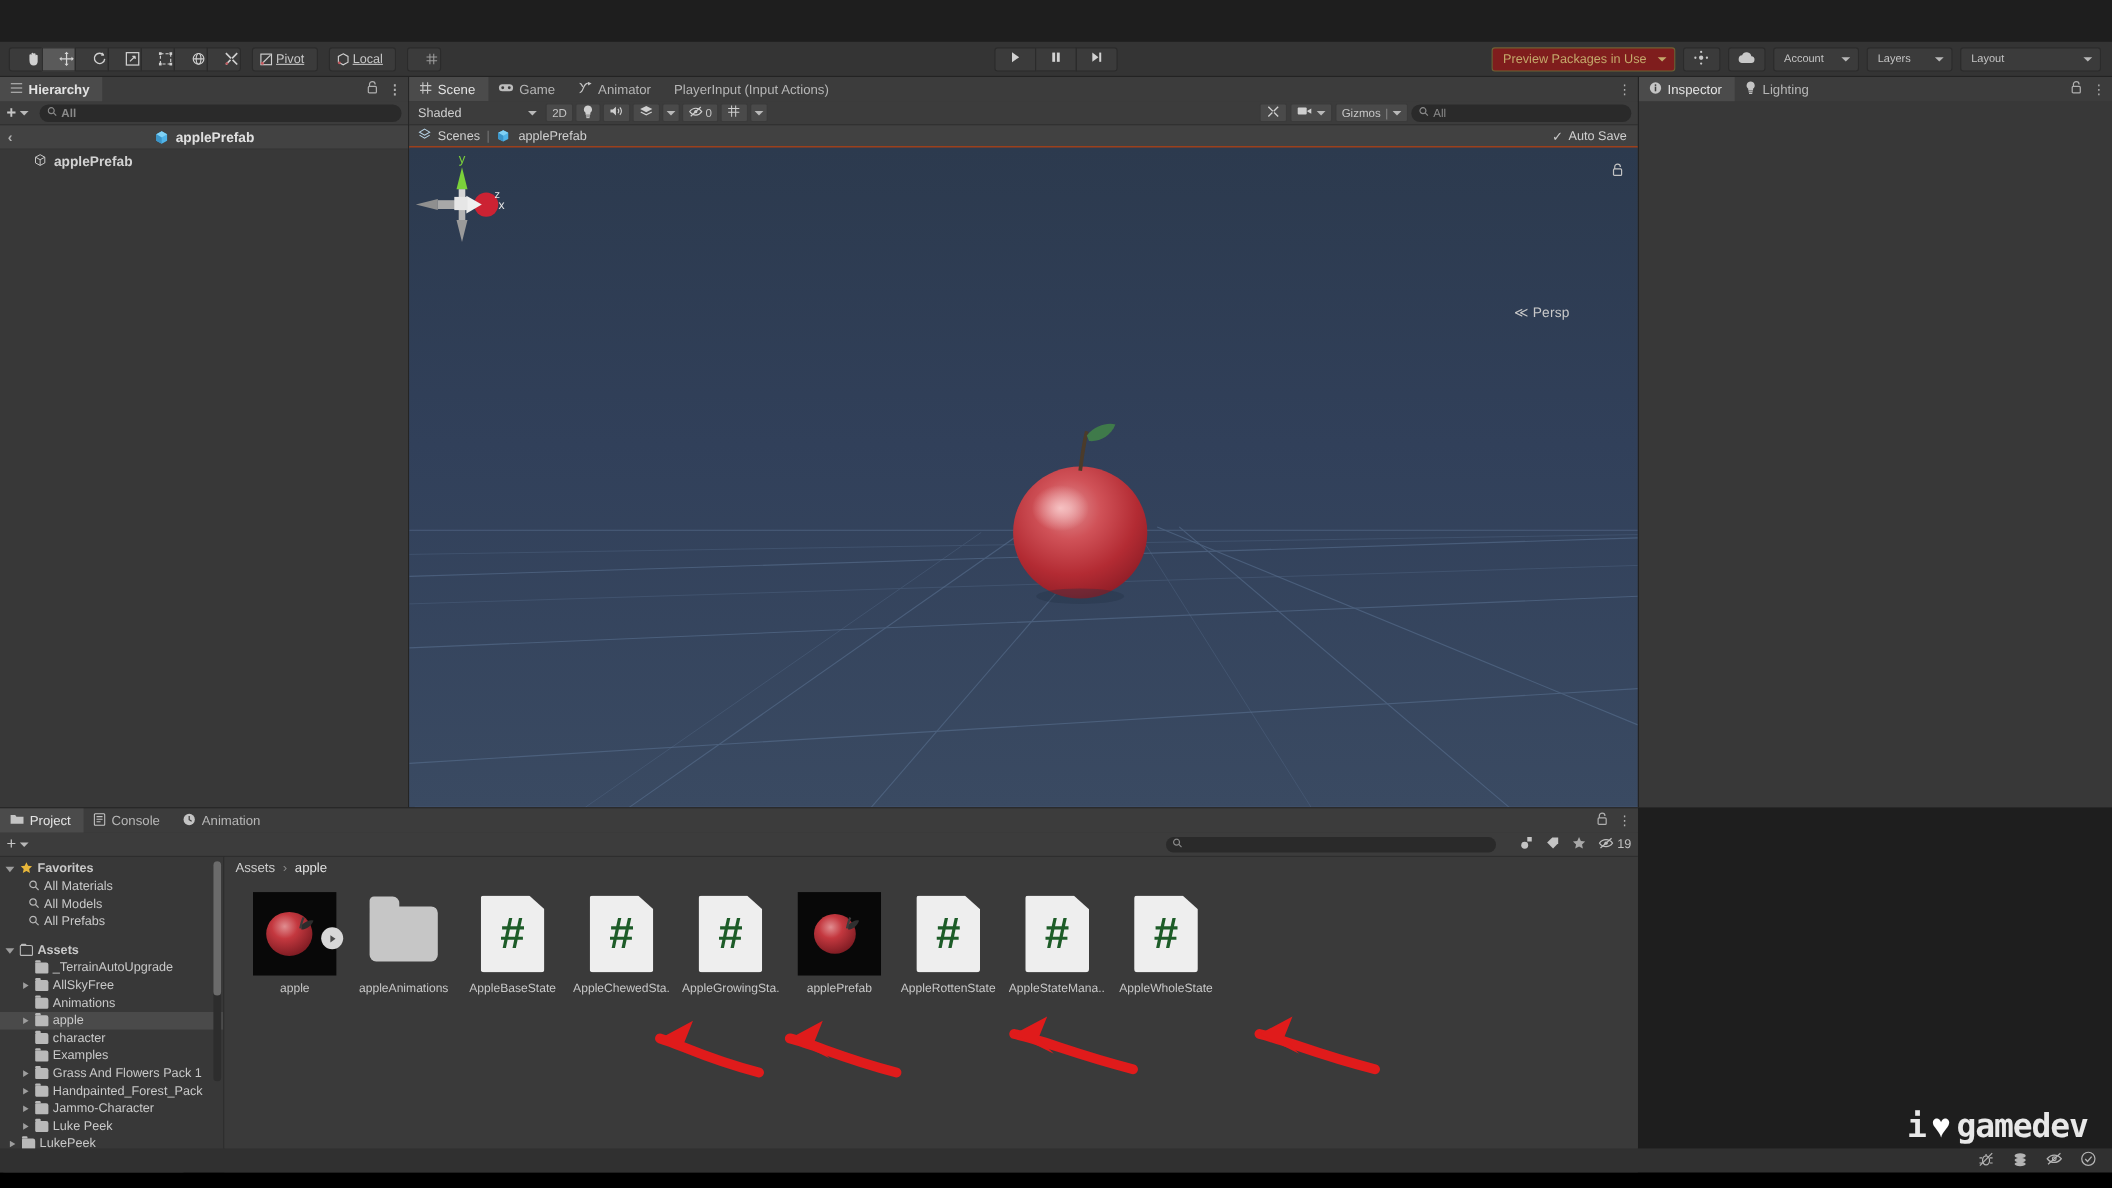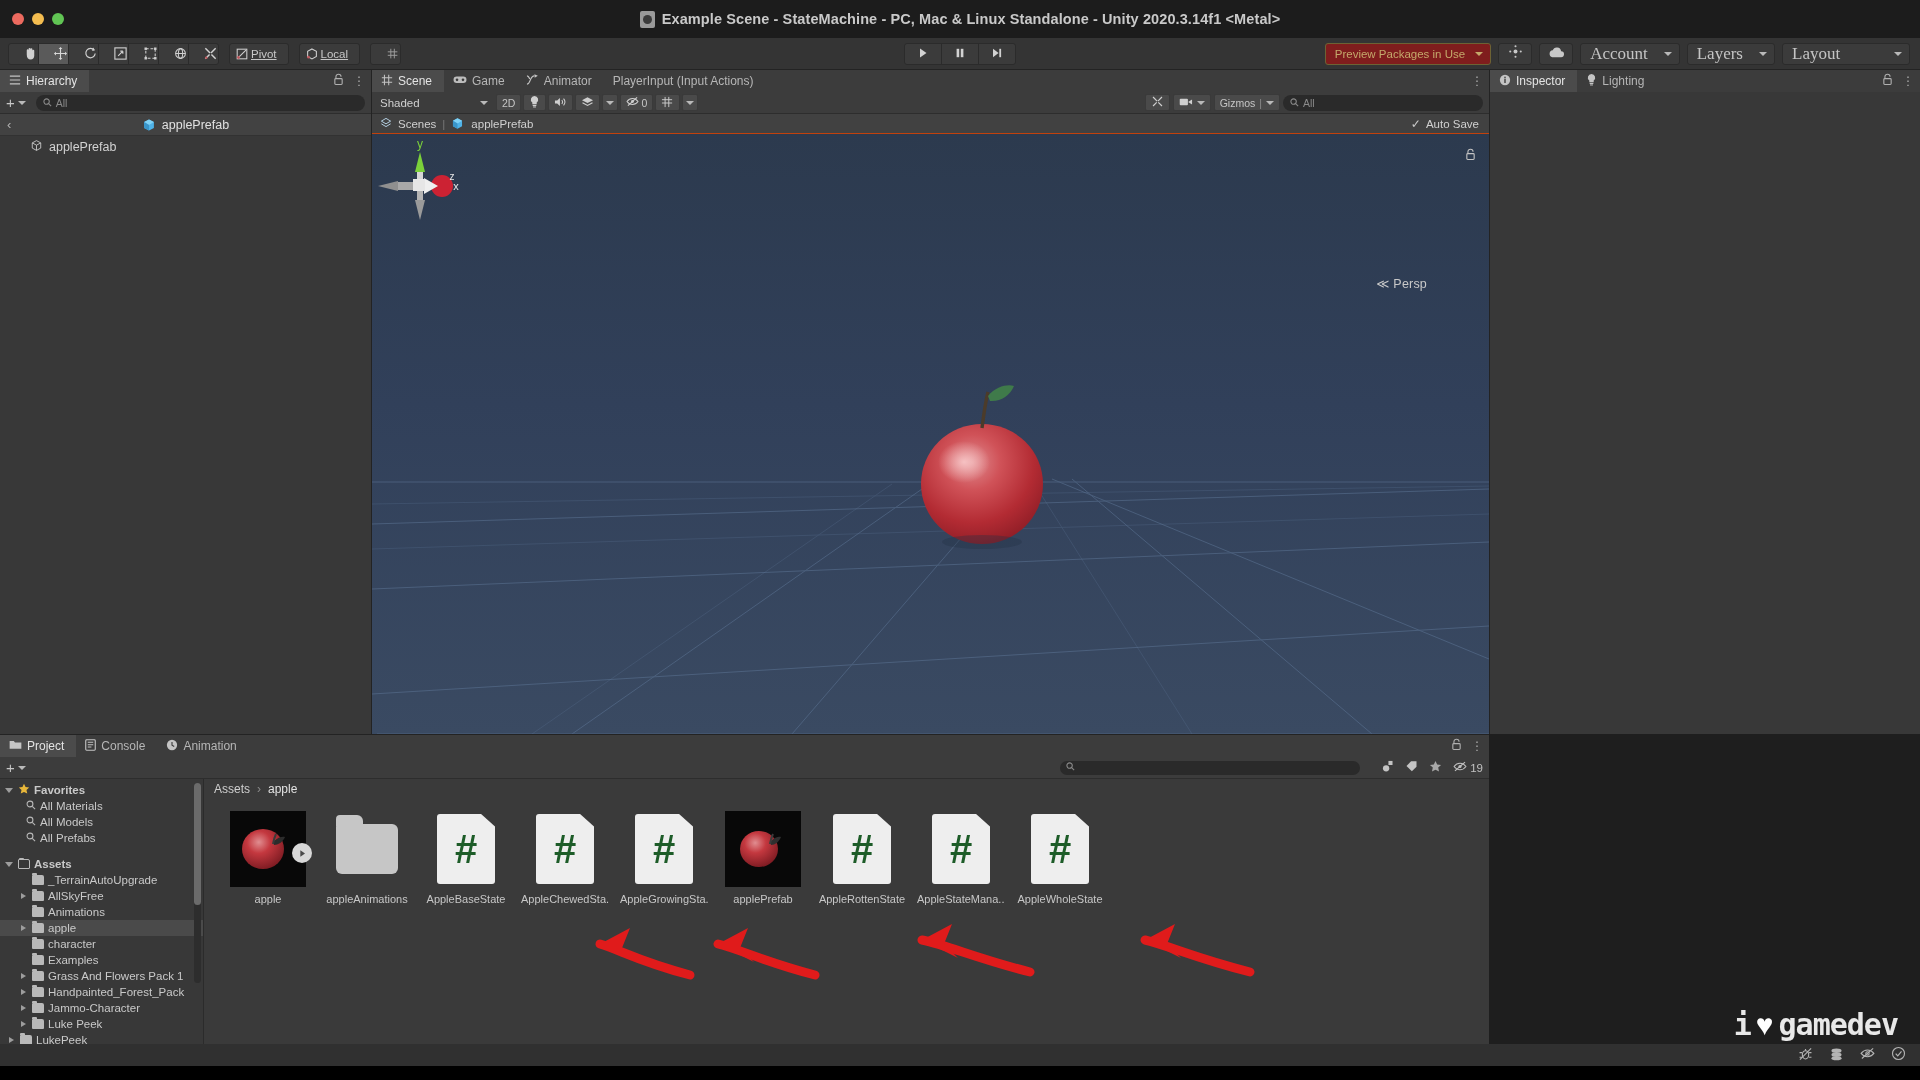--- a/index.html
+++ b/index.html
@@ -331,17 +331,6 @@
 
 <div class="app">
 
-  <div class="titlebar">
-    <div class="traffic">
-      <div class="dot red"></div>
-      <div class="dot yellow"></div>
-      <div class="dot green"></div>
-    </div>
-    <div class="title-wrap">
-      <div class="title-icon"></div>
-      <div class="titlebar-text">Example Scene - StateMachine - PC, Mac &amp; Linux Standalone - Unity 2020.3.14f1 &lt;Metal&gt;</div>
-    </div>
-  </div>
 
   <div class="toolbar">
     <div class="tbtn first">

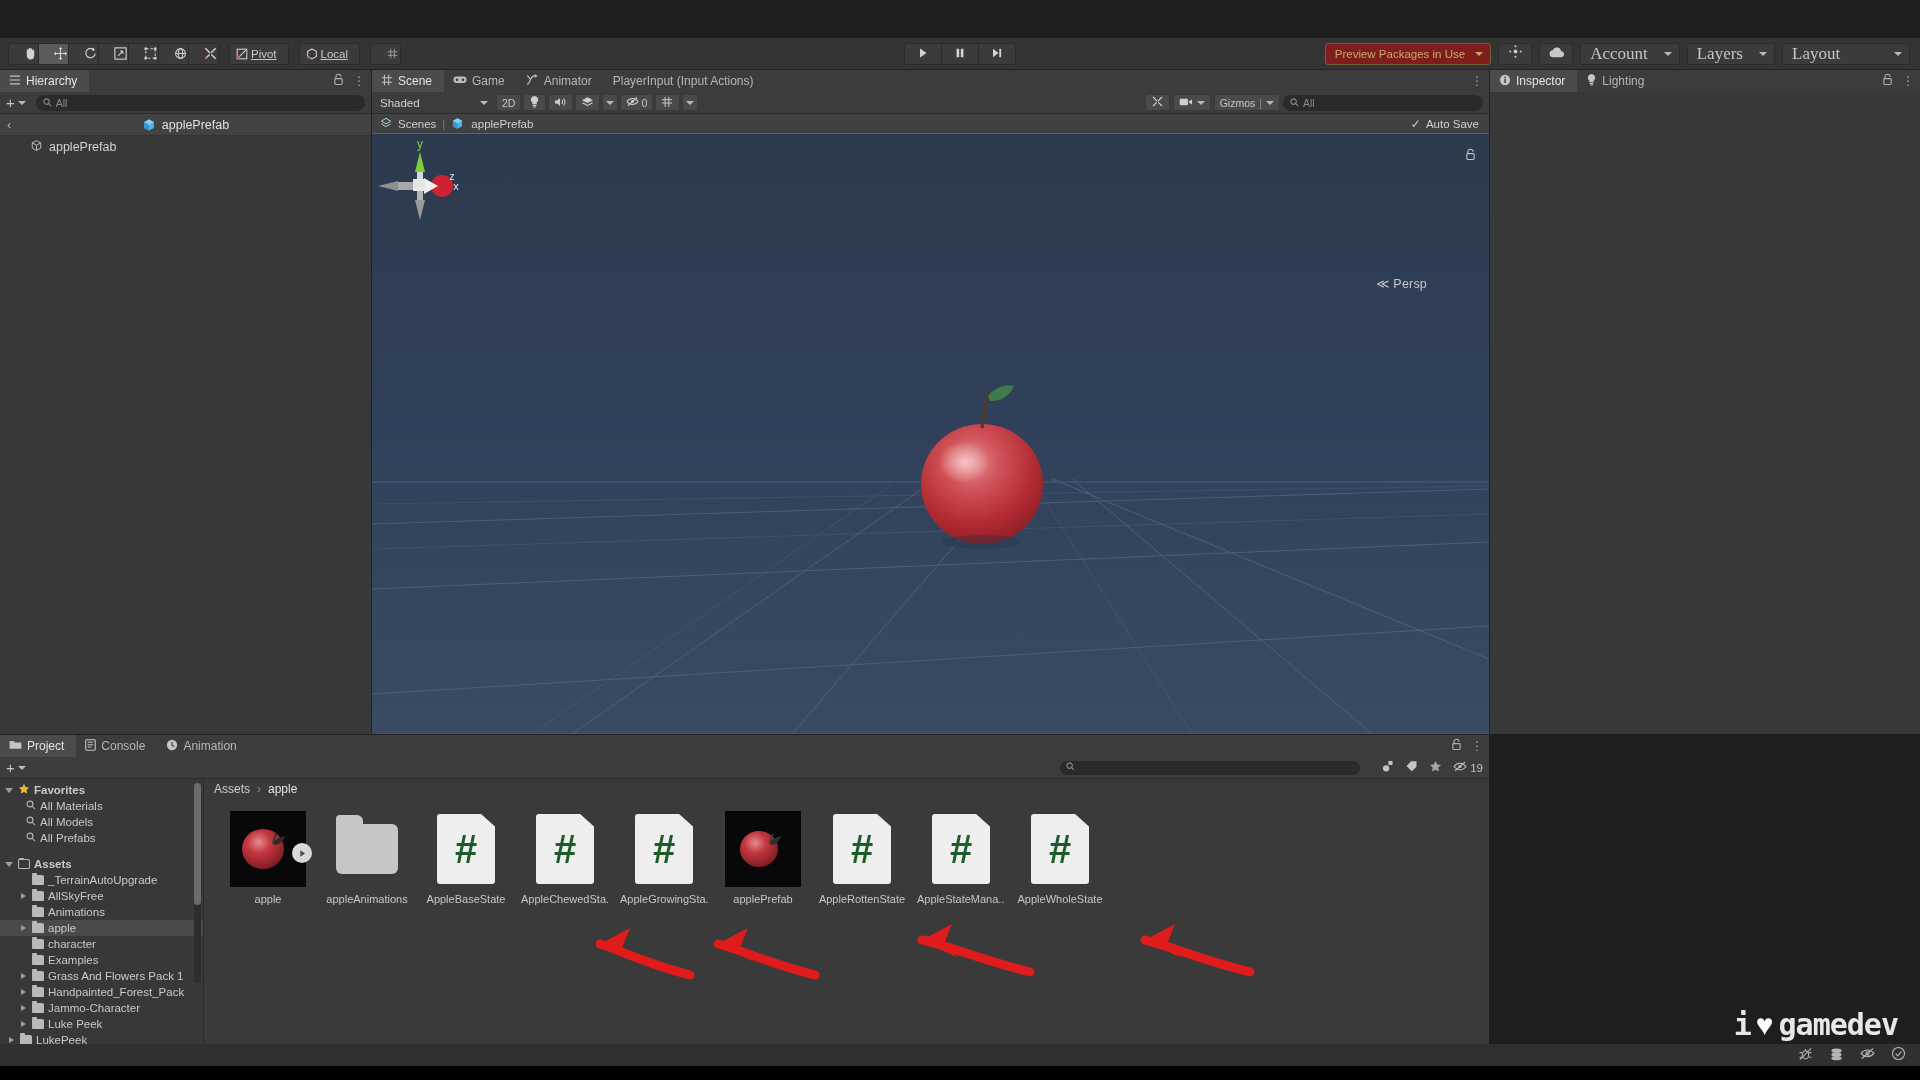--- a/index.html
+++ b/index.html
@@ -88,7 +88,7 @@
   .rtbtn {
     height: 22px; background: #3b3b3b; border: 1px solid #2b2b2b; border-radius: 3px;
     display: flex; align-items: center; justify-content: center;
-    color: #c4c4c4; font-size: 17px; font-family: Liberation Serif, serif;
+    color: #c4c4c4; font-size: 10px;
   }
   .rtbtn.icon-only { width: 34px; }
   .rtbtn.drop { padding: 0 7px 0 9px; gap: 16px; min-width: 78px; justify-content: space-between; }

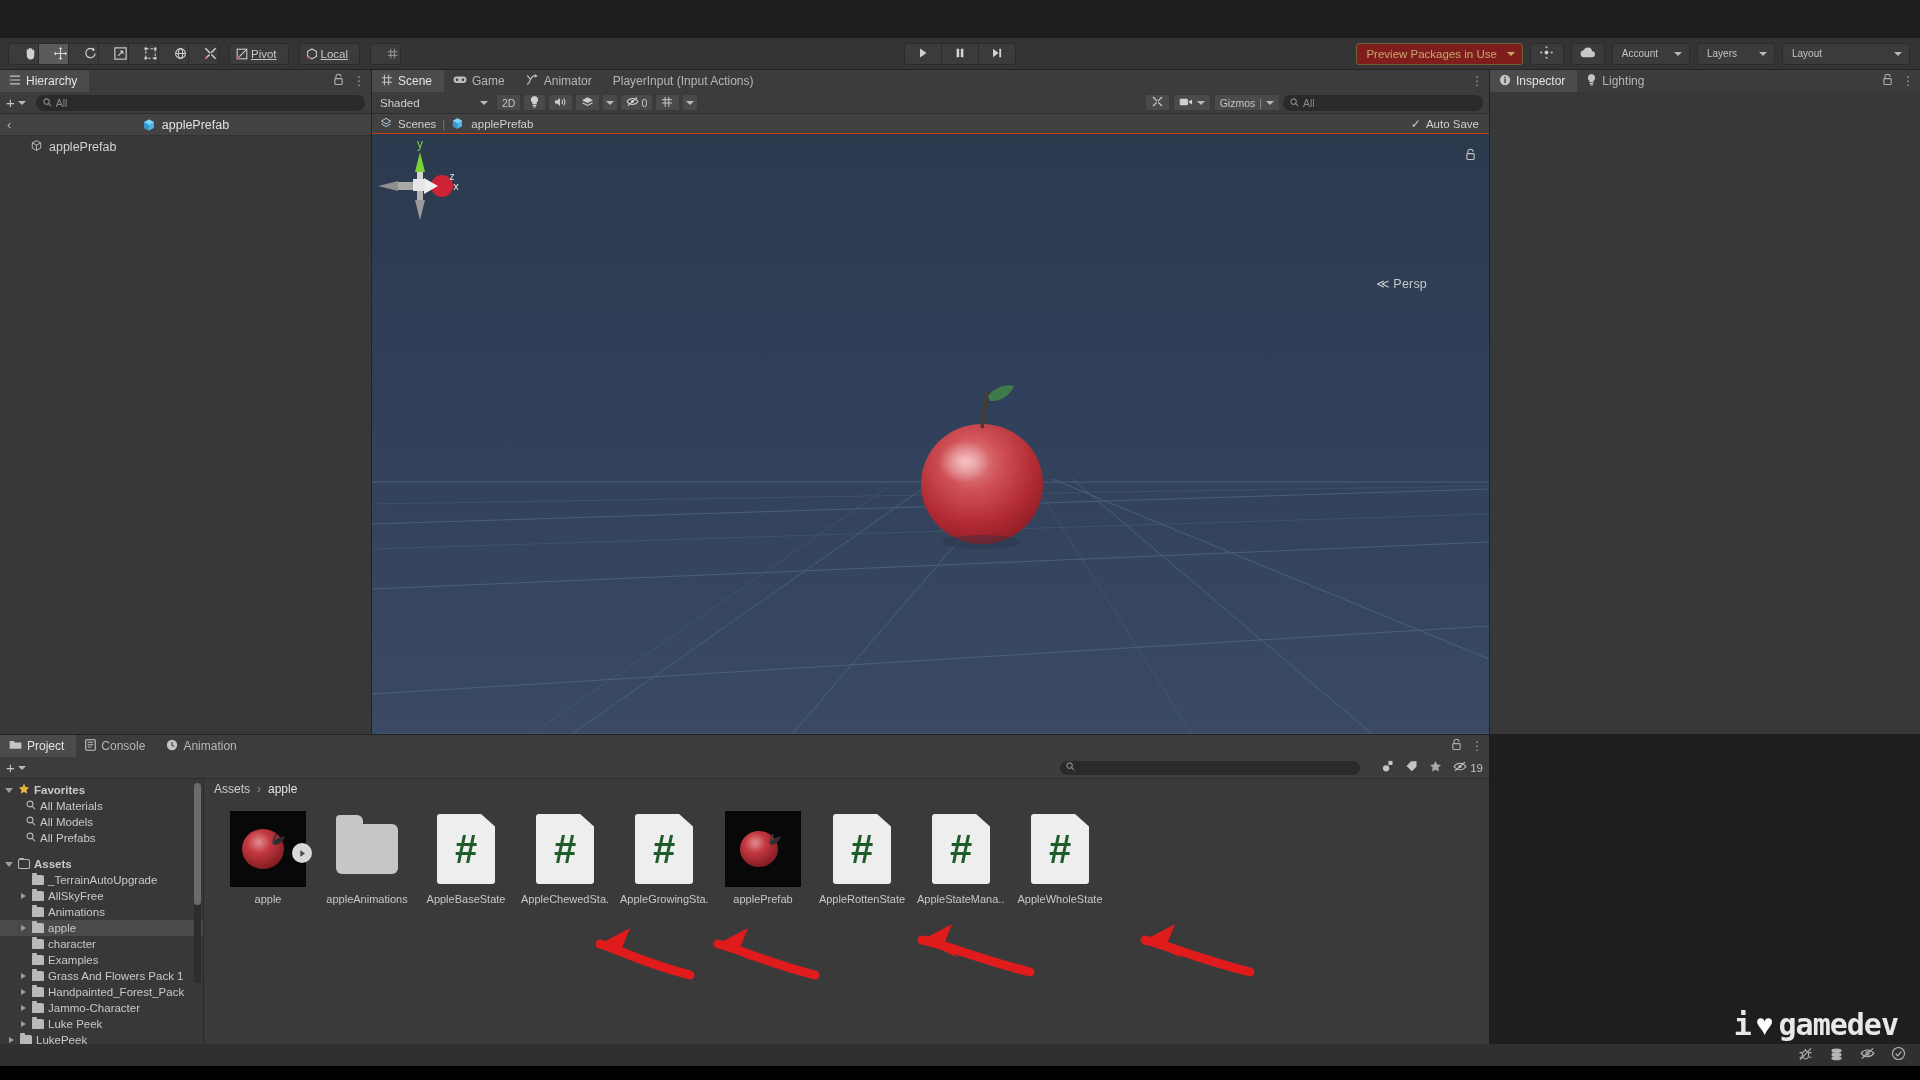--- a/index.html
+++ b/index.html
@@ -117,7 +117,7 @@
   
   .hierarchy {
     position: absolute; left: 0; top: 70px; width: 372px; height: 664px;
-    background: #383838; border-right: 1px solid #232323;
+    background: #383838; border-right: 1px solid #232323; font-weight: bold;
   }
   .hier-toolbar {
     height: 22px; background: #3c3c3c; display: flex; align-items: center;

